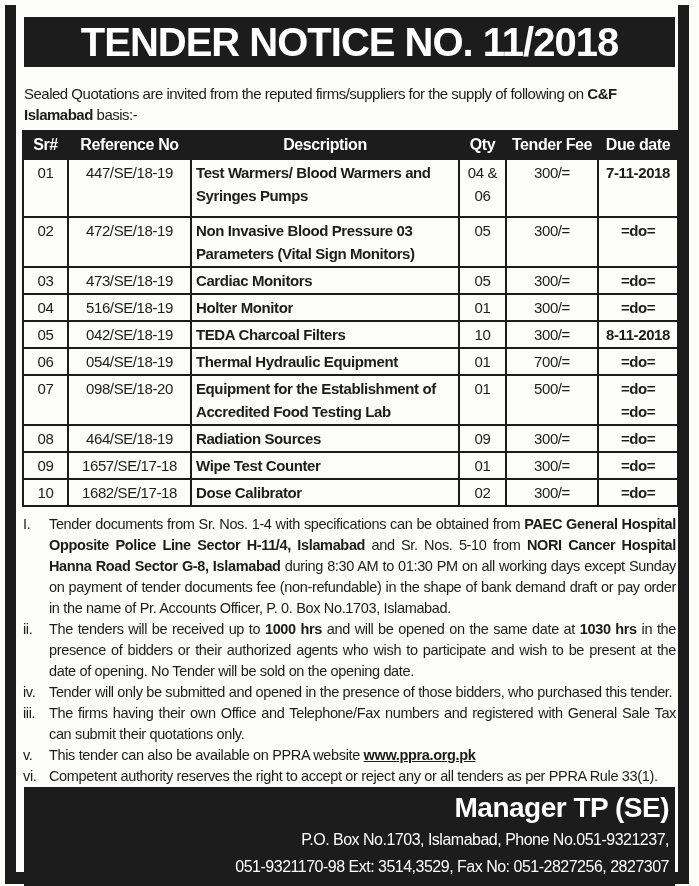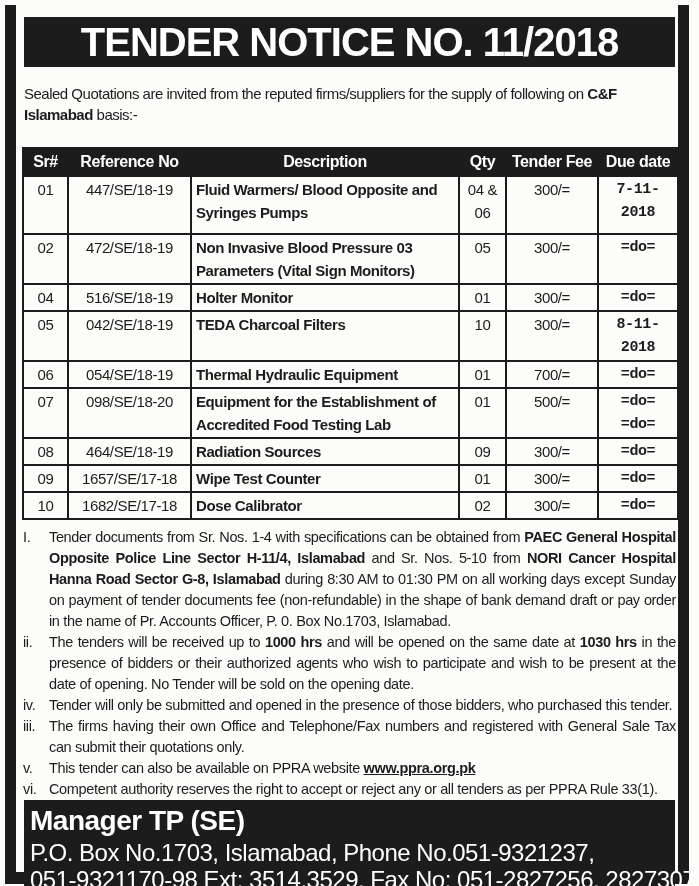--- a/index.html
+++ b/index.html
@@ -45,7 +45,7 @@
     white-space: nowrap;
   }
   .intro {
-    margin: 4px 2px 22px;
+    margin: 4px 2px 5px;
     font-size: 15px;
     line-height: 21px;
     letter-spacing: -0.5px;

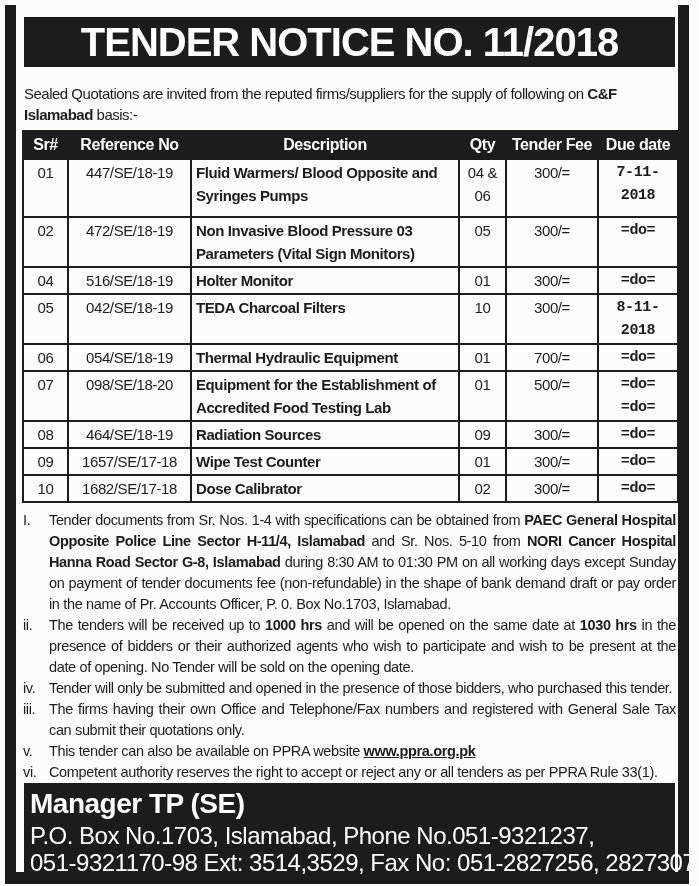--- a/index.html
+++ b/index.html
@@ -164,7 +164,7 @@
         <tr class="h58">
           <td class="sr">01</td>
           <td class="ref">447/SE/18-19</td>
-          <td class="desc">Fluid Warmers/ Blood Opposite and
+          <td class="desc">Test Warmers/ Blood Warmers and
 Syringes Pumps</td>
           <td class="qty">04 &amp;
 06</td>

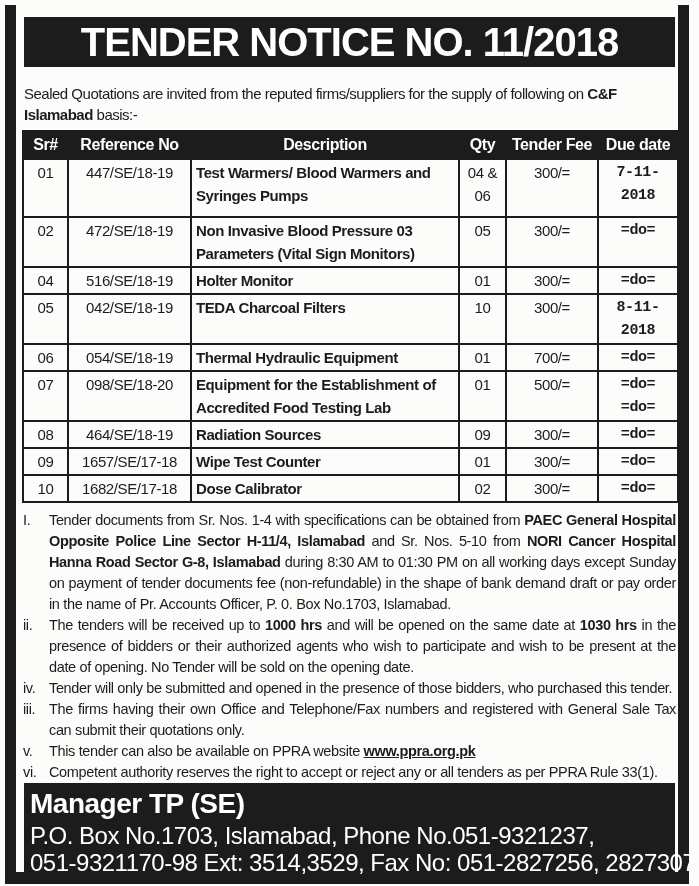--- a/index.html
+++ b/index.html
@@ -88,7 +88,7 @@
   }
   td.sr, td.qty, td.fee, td.due, td.ref { text-align: center; }
   td.desc { text-align: left; font-weight: bold; }
-  td.due  { font-weight: bold; font-family: Liberation Mono, monospace; }
+  td.due  { font-weight: bold; }
   tr.h58 { height: 58px; }
   tr.h50 { height: 50px; }
   tr.h55 { height: 44px; }

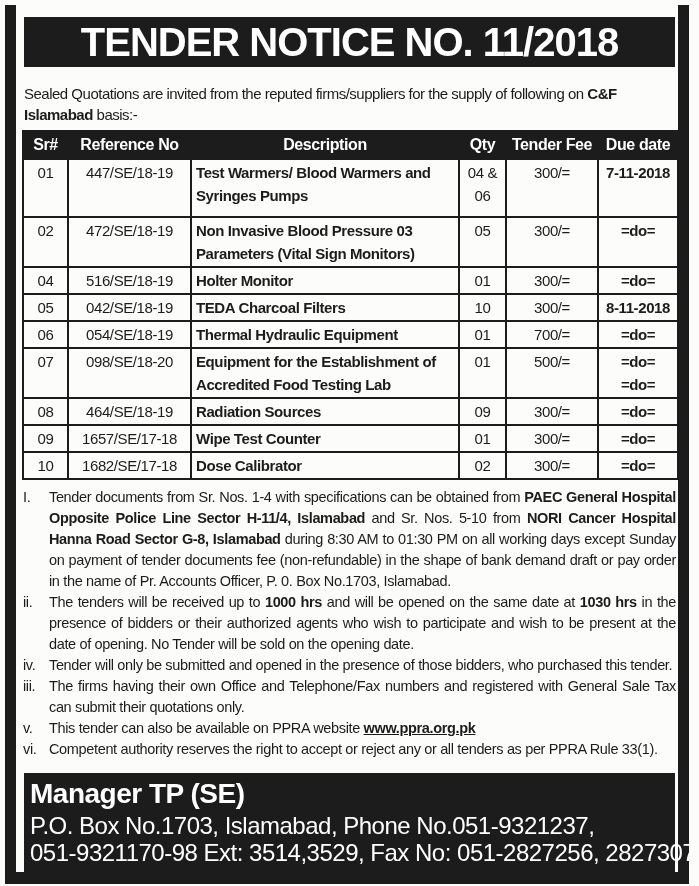--- a/index.html
+++ b/index.html
@@ -181,6 +181,14 @@
           <td class="due">=do=</td>
         </tr>
         <tr class="h24">
+          <td class="sr">03</td>
+          <td class="ref">473/SE/18-19</td>
+          <td class="desc">Cardiac Monitors</td>
+          <td class="qty">05</td>
+          <td class="fee">300/=</td>
+          <td class="due">=do=</td>
+        </tr>
+        <tr class="h24">
           <td class="sr">04</td>
           <td class="ref">516/SE/18-19</td>
           <td class="desc">Holter Monitor</td>

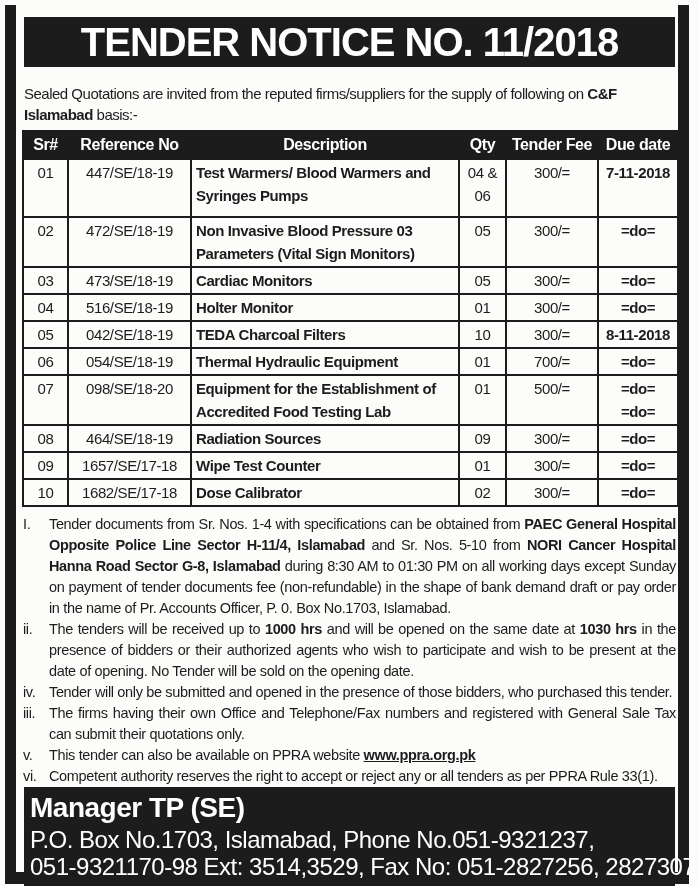--- a/index.html
+++ b/index.html
@@ -110,7 +110,7 @@
     margin-top: auto;
     background: #1c1c1c;
     color: #ffffff;
-    text-align: left;
+    text-align: right;
     padding: 3px 6px 6px;
   }
   .footer .signatory {

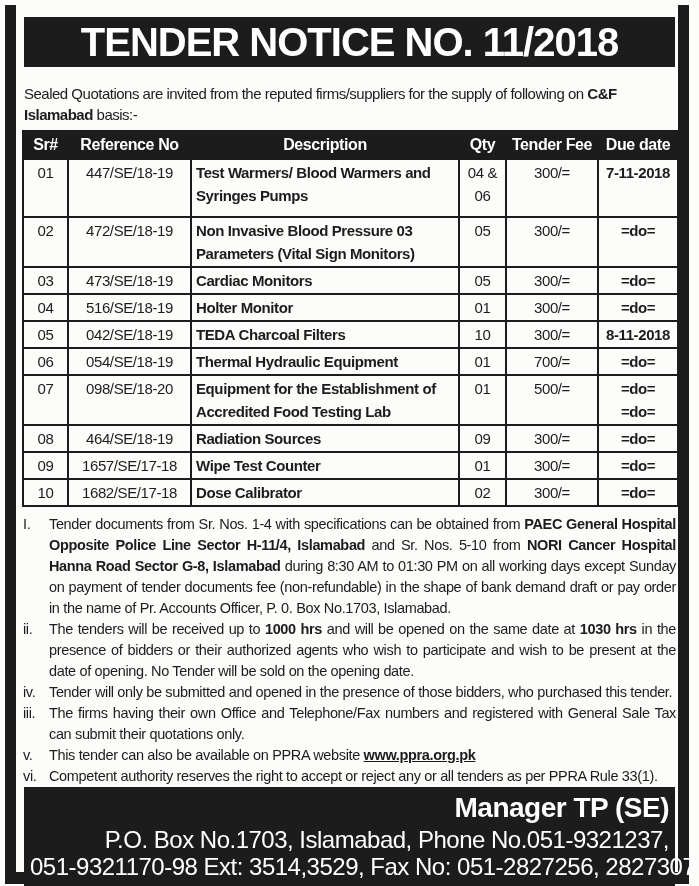--- a/index.html
+++ b/index.html
@@ -120,7 +120,7 @@
     letter-spacing: -0.5px;
   }
   .footer .addr {
-    font-size: 24px;
+    font-size: 16px;
     line-height: 27px;
     letter-spacing: -0.5px;
     white-space: nowrap;

